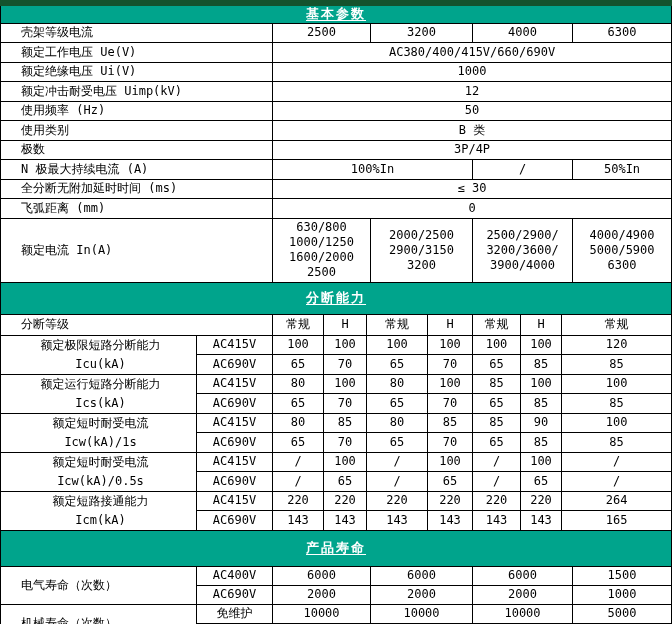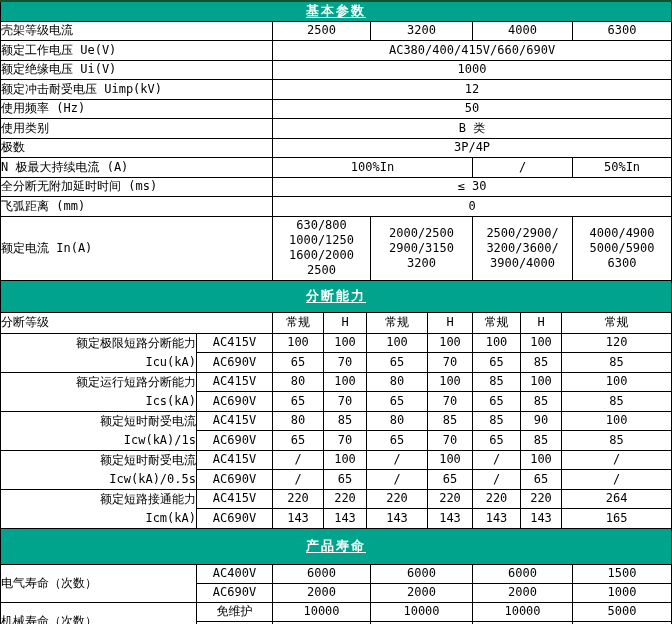--- a/index.html
+++ b/index.html
@@ -9,7 +9,7 @@
   .t2,.t3{margin-top:-1px;}
   td{border:1px solid #000;padding:0;overflow:hidden;vertical-align:middle;line-height:1.25;}
   td.title{background:#00A48C;color:#fff;text-align:center;font-weight:bold;font-size:13px;letter-spacing:2px;text-decoration:underline;text-underline-offset:2px;}
-  td.tb{border-top:2px solid #14532d;}
+  td.tb{border-top:6px solid #14532d;}
   td.lbl{text-align:left;padding-left:0;}
   td.val{text-align:center;}
   td.multi{text-align:center;white-space:pre-line;line-height:15px;}

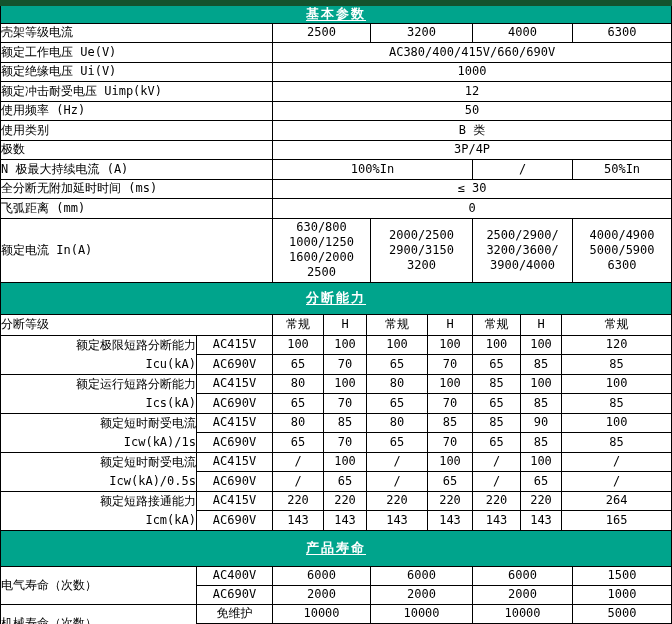--- a/index.html
+++ b/index.html
@@ -10,7 +10,7 @@
   td{border:1px solid #000;padding:0;overflow:hidden;vertical-align:middle;line-height:1.25;}
   td.title{background:#00A48C;color:#fff;text-align:center;font-weight:bold;font-size:13px;letter-spacing:2px;text-decoration:underline;text-underline-offset:2px;}
   td.tb{border-top:6px solid #14532d;}
-  td.lbl{text-align:left;padding-left:0;}
+  td.lbl{text-align:left;padding-left:20px;}
   td.val{text-align:center;}
   td.multi{text-align:center;white-space:pre-line;line-height:15px;}
   td.lbl2{text-align:right;padding-left:4px;line-height:19px;}

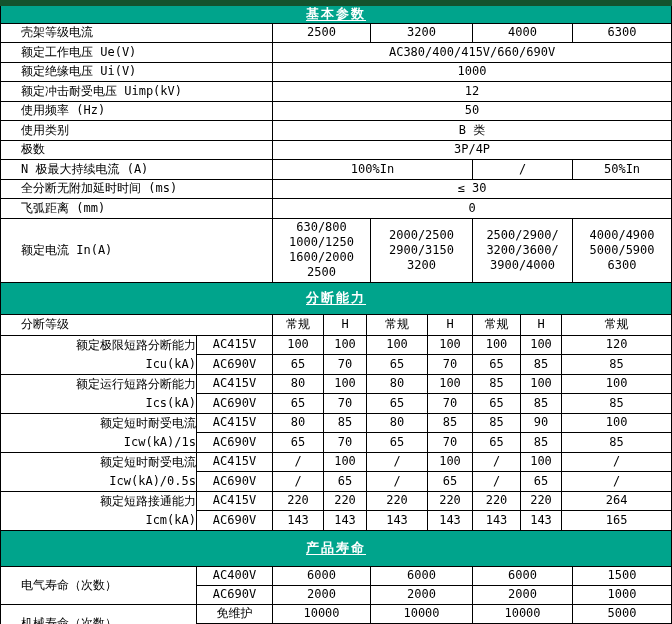--- a/index.html
+++ b/index.html
@@ -13,7 +13,7 @@
   td.lbl{text-align:left;padding-left:20px;}
   td.val{text-align:center;}
   td.multi{text-align:center;white-space:pre-line;line-height:15px;}
-  td.lbl2{text-align:right;padding-left:4px;line-height:19px;}
+  td.lbl2{text-align:center;padding-left:4px;line-height:19px;}
   .t1 tr.hdr{height:20px;}
   .t1 tr.r{height:19.5px;}
   .t1 tr.inrow{height:64px;}

